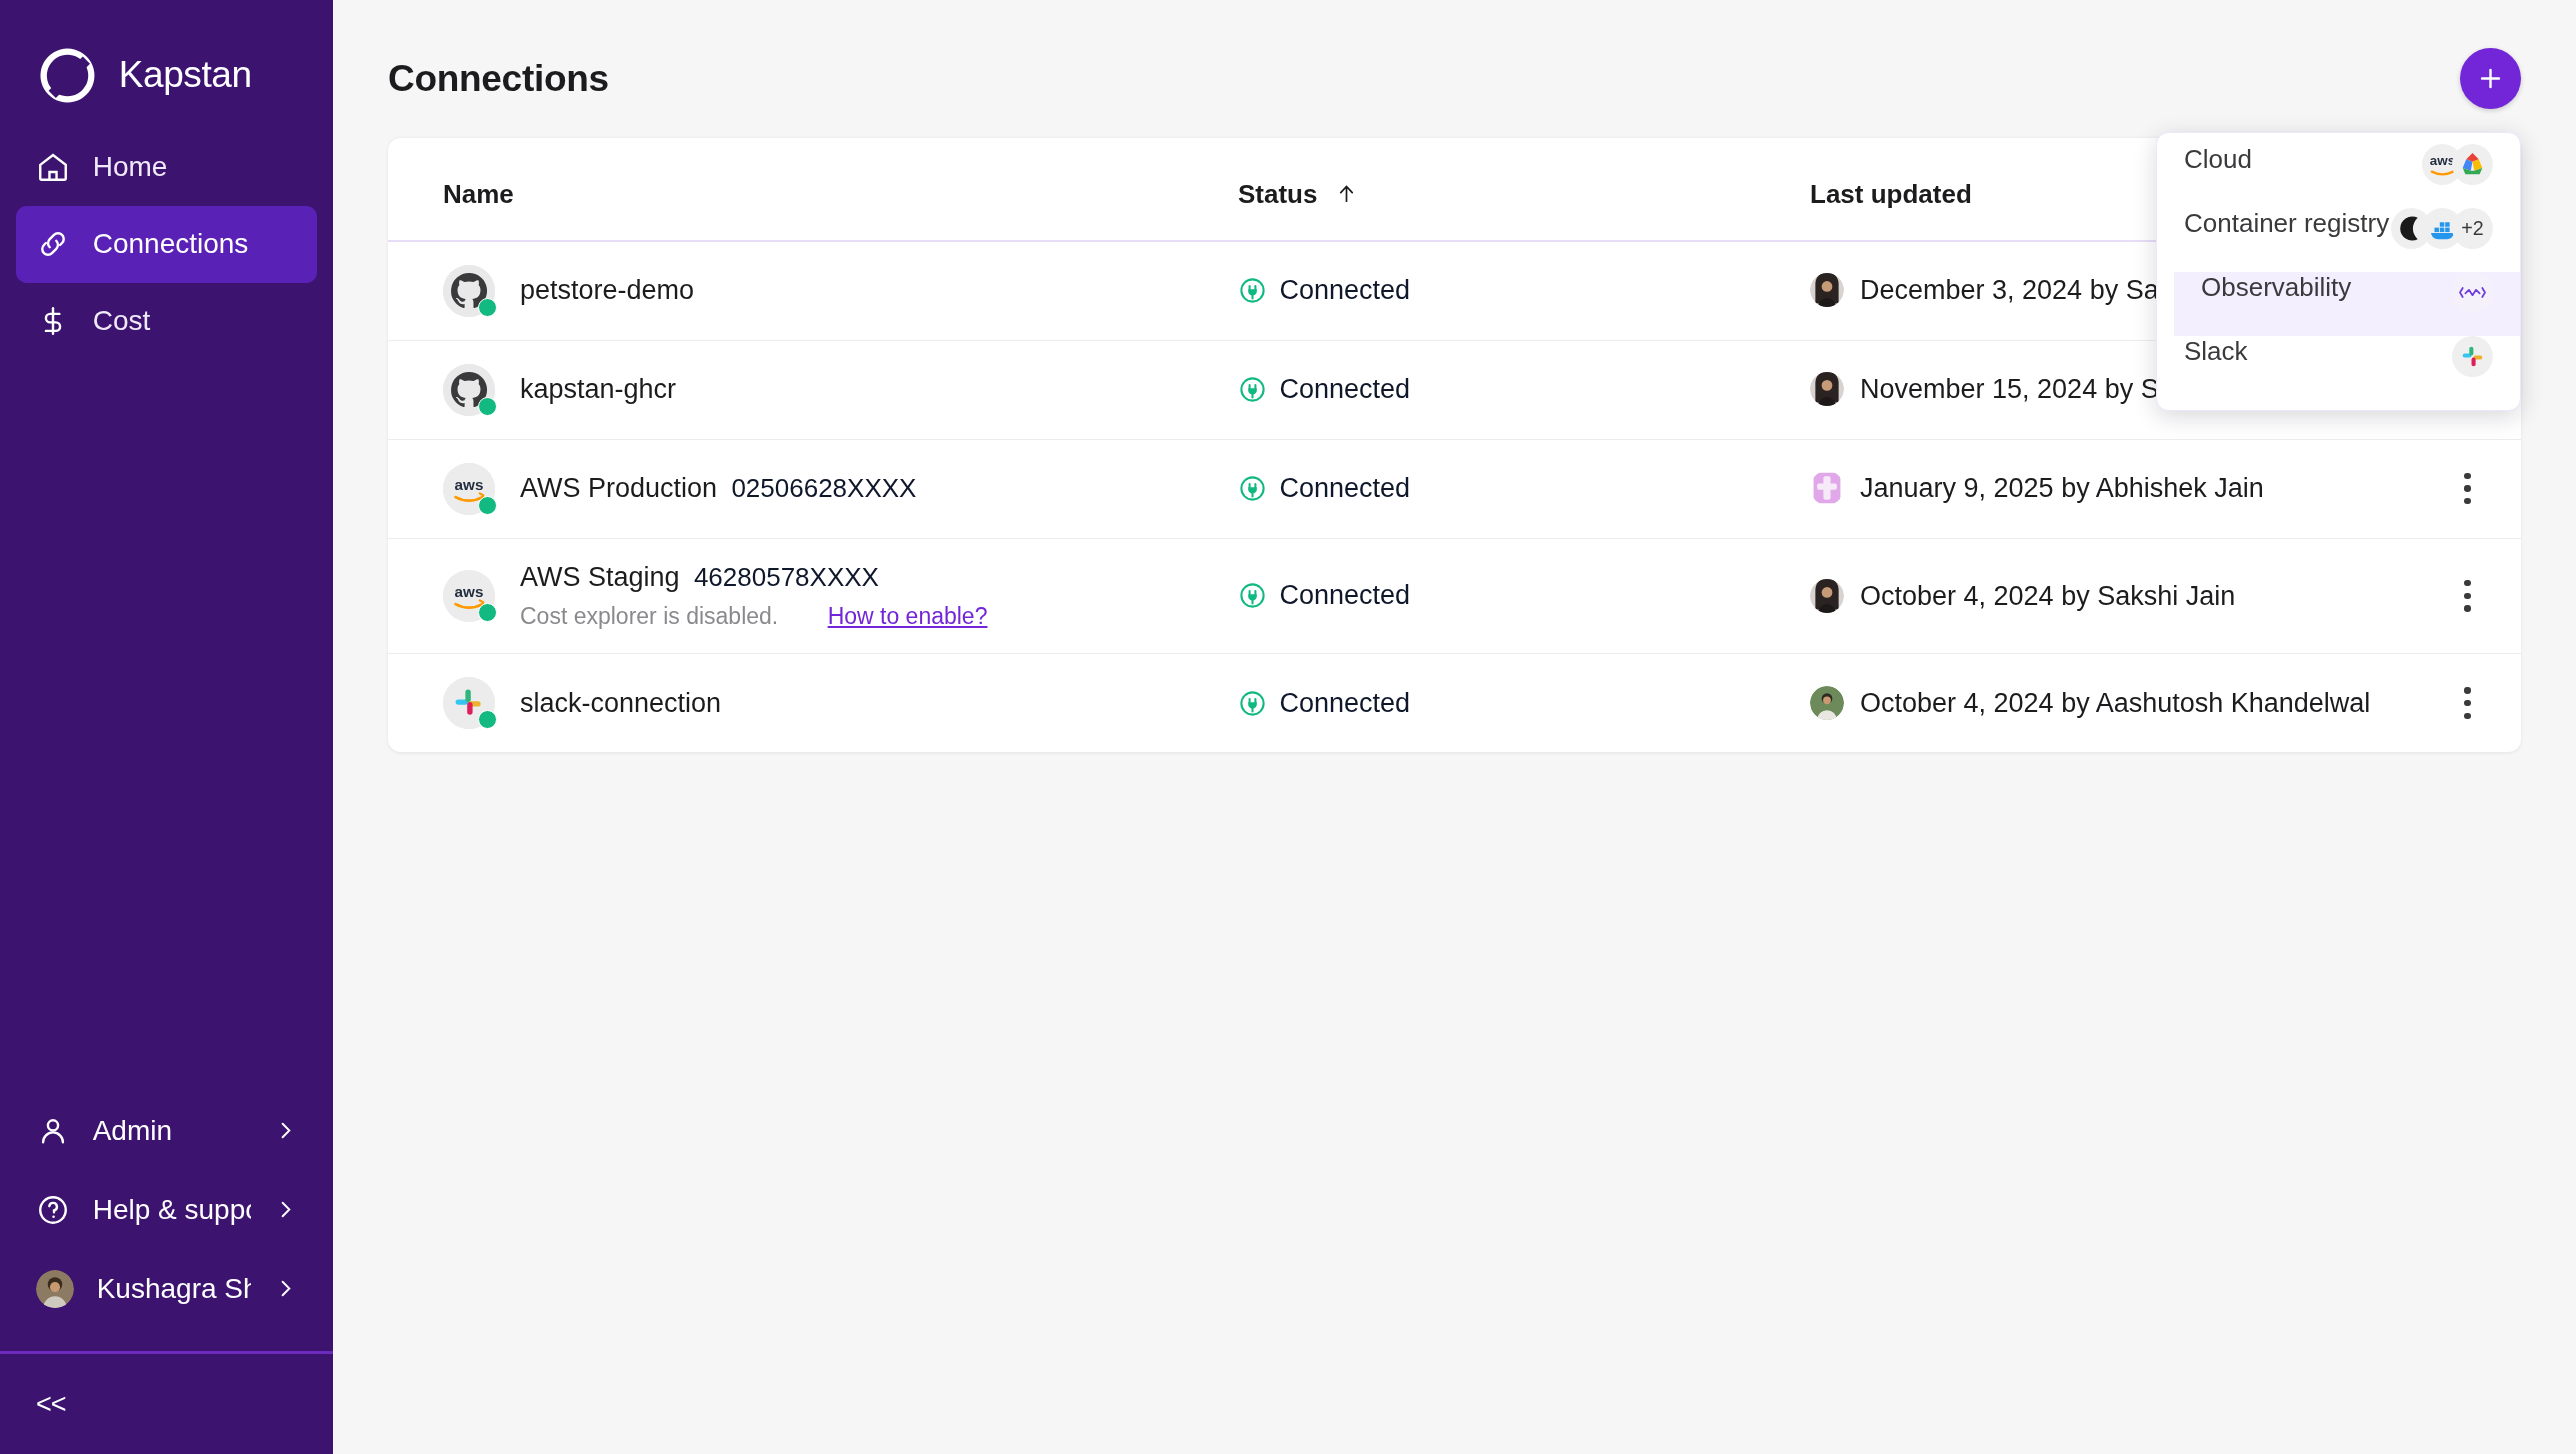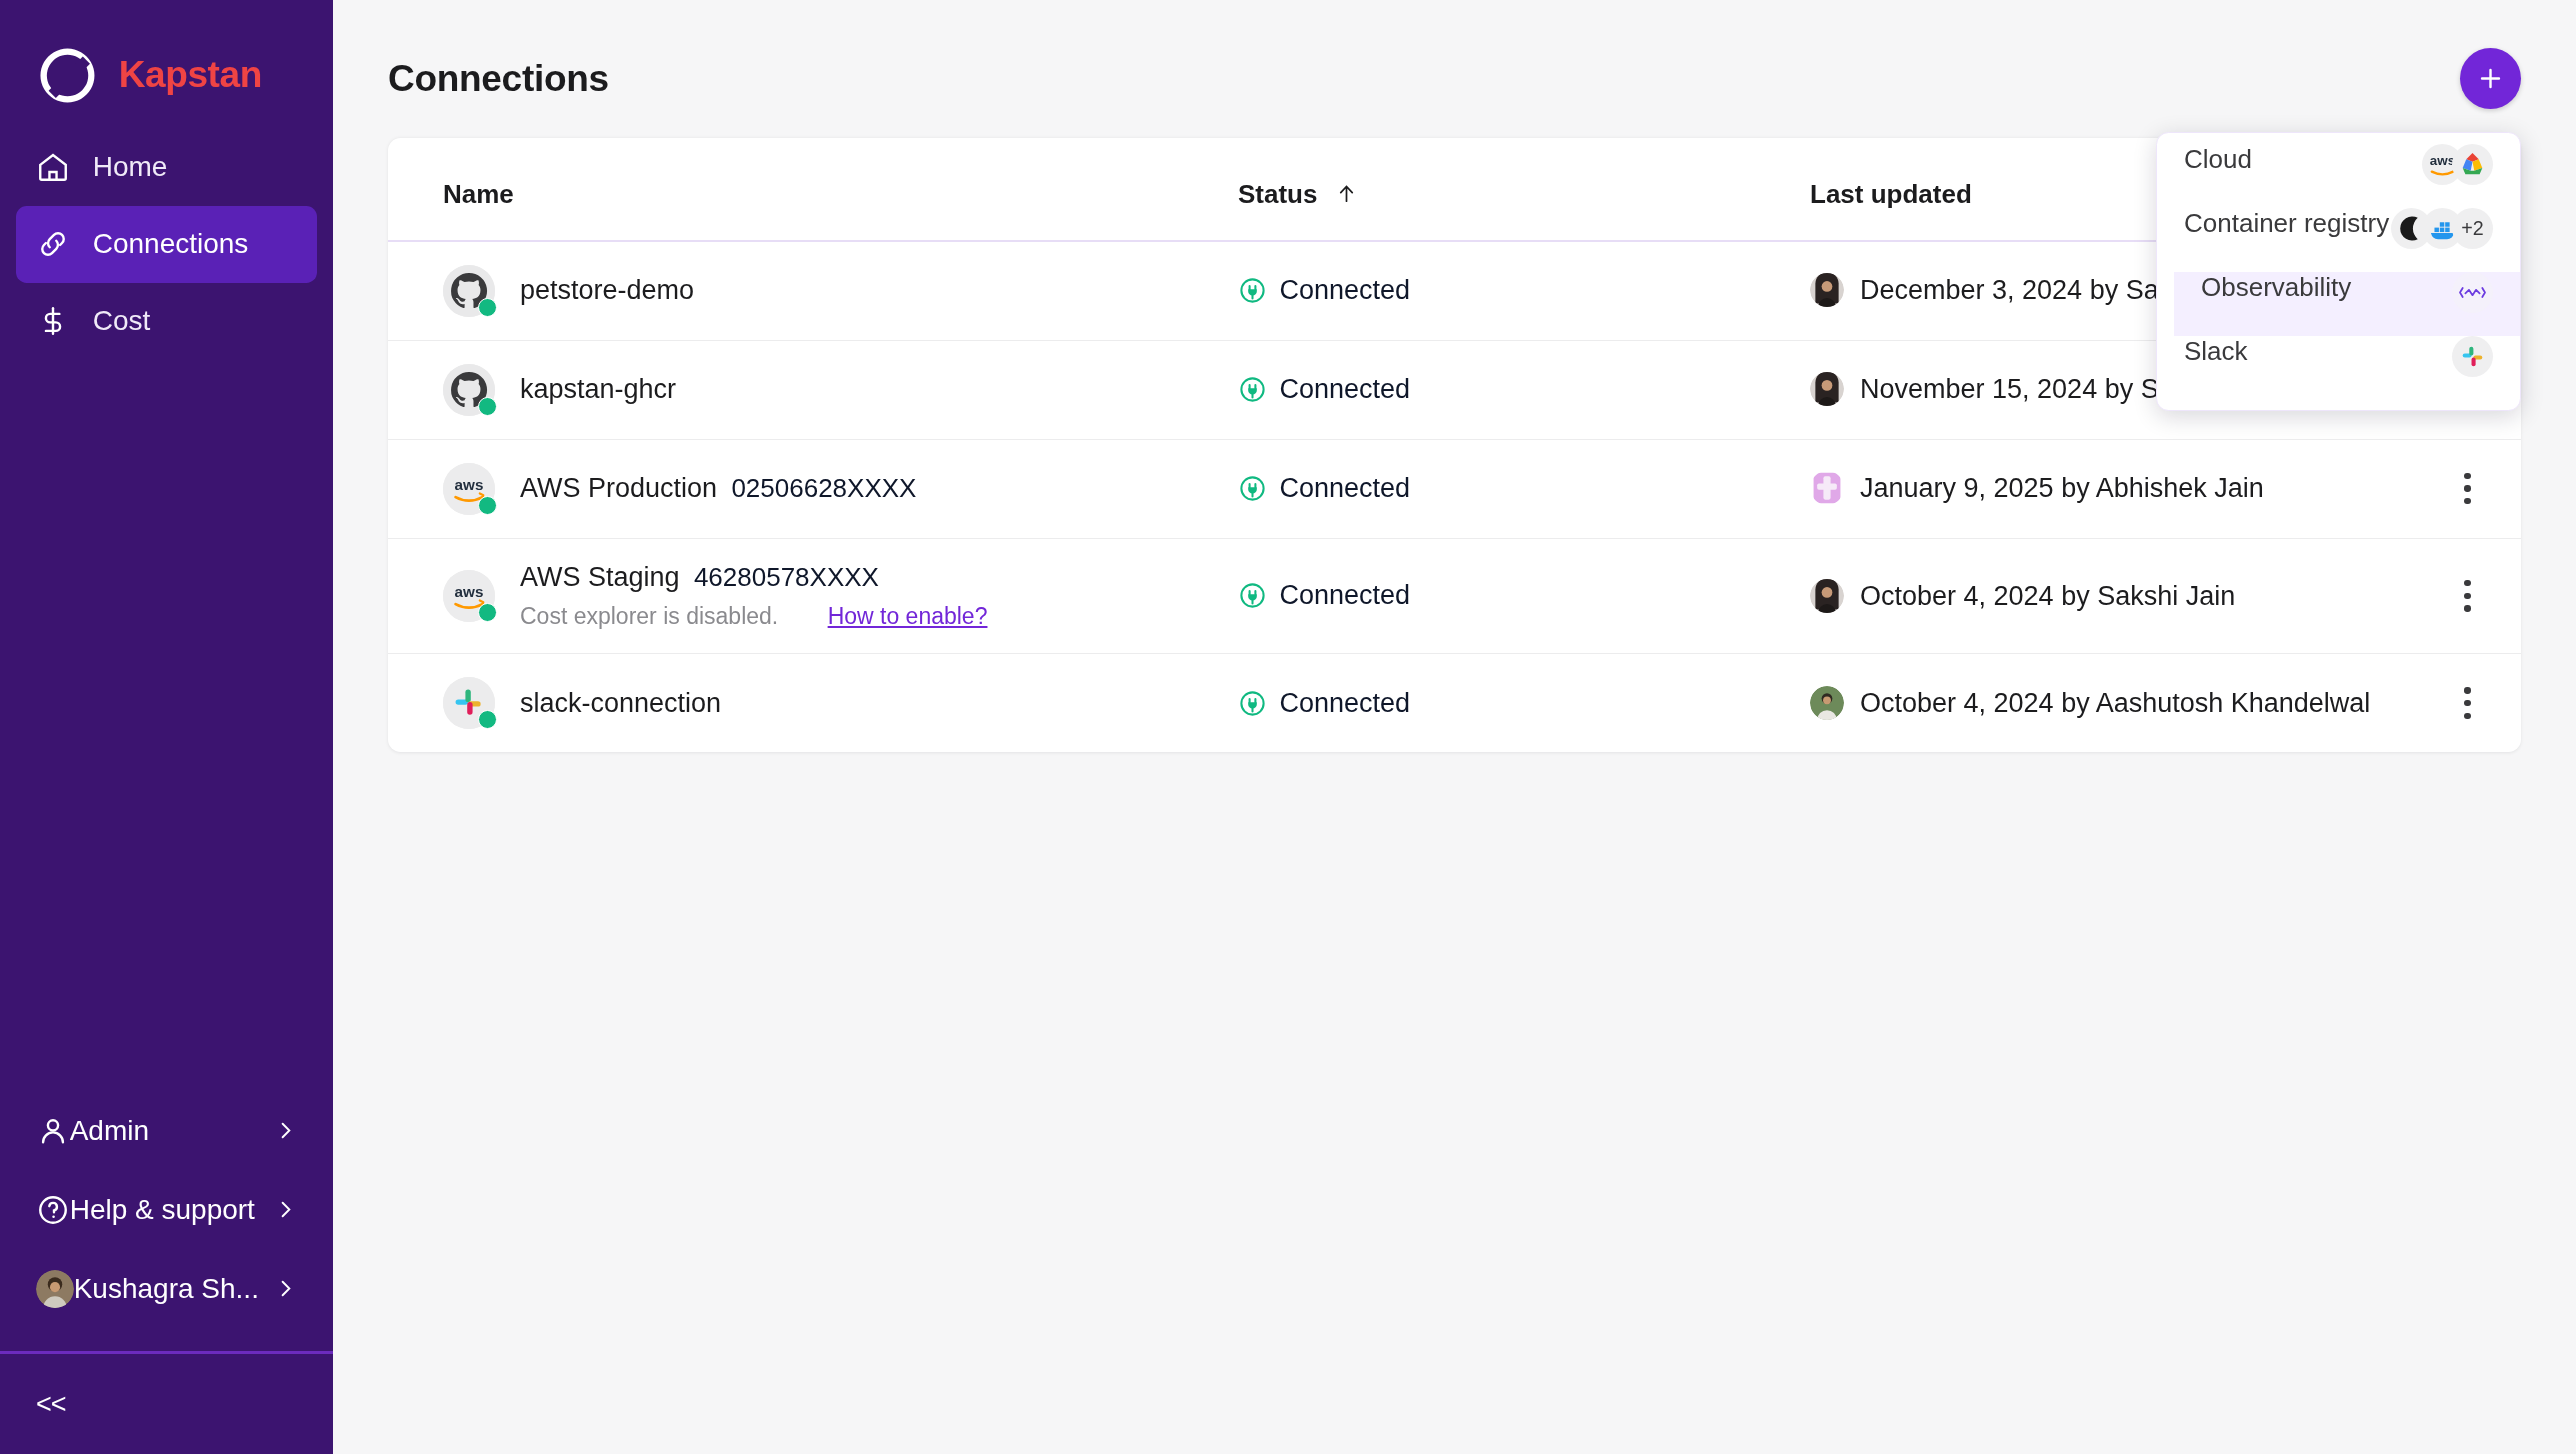--- a/index.html
+++ b/index.html
@@ -25,7 +25,7 @@
   }
   .brand-mark { width: 63px; height: 63px; flex: 0 0 63px; }
   .brand-name {
-    color: #ef4444; font-size: 37px; font-weight: bold;
+    color: #ffffff; font-size: 37px; font-weight: normal;
     letter-spacing: -0.4px;
   }
   .nav { margin-top: 12.5px; padding: 0 16px; }

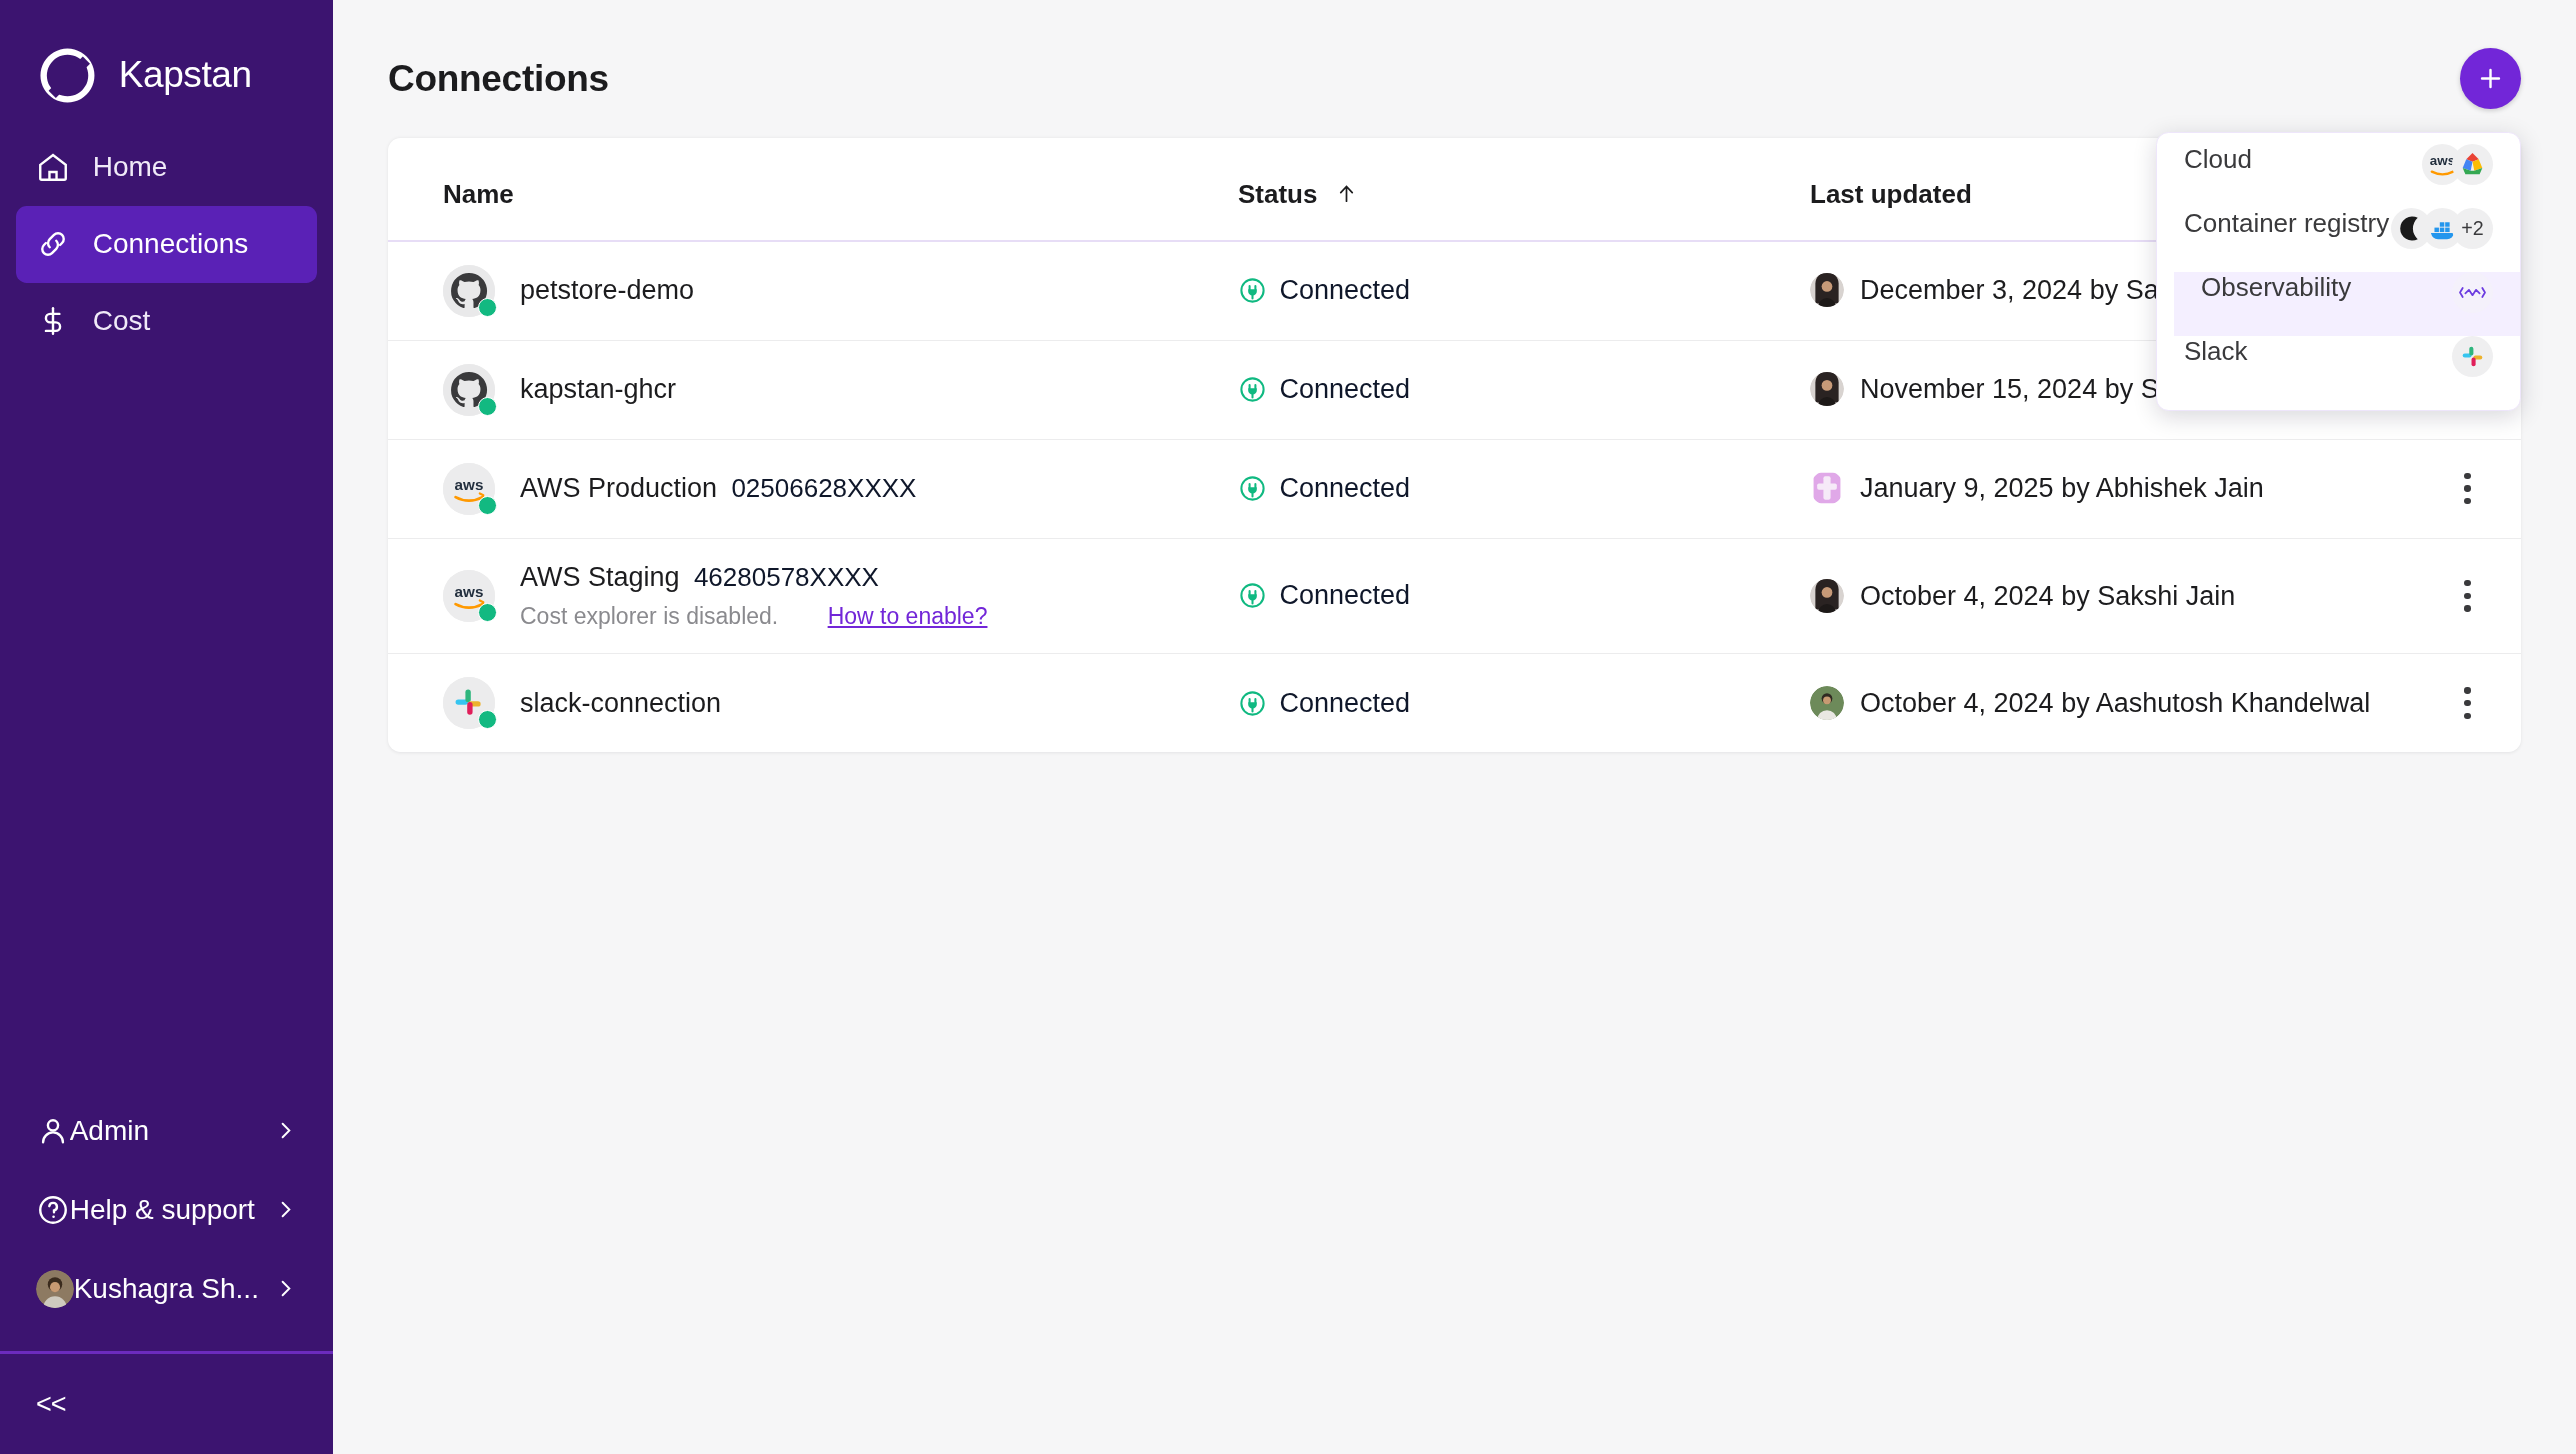--- a/index.html
+++ b/index.html
@@ -42,7 +42,7 @@
 
   .nav-bottom { padding: 0 16px 23px 16px; }
   .nav-row {
-    display: flex; align-items: center; 
+    display: flex; align-items: center; gap: 23px;
     height: 79px; padding: 0 19.7px; border-radius: 10.7px;
     color: #ffffff; font-size: 28px; cursor: pointer;
   }

